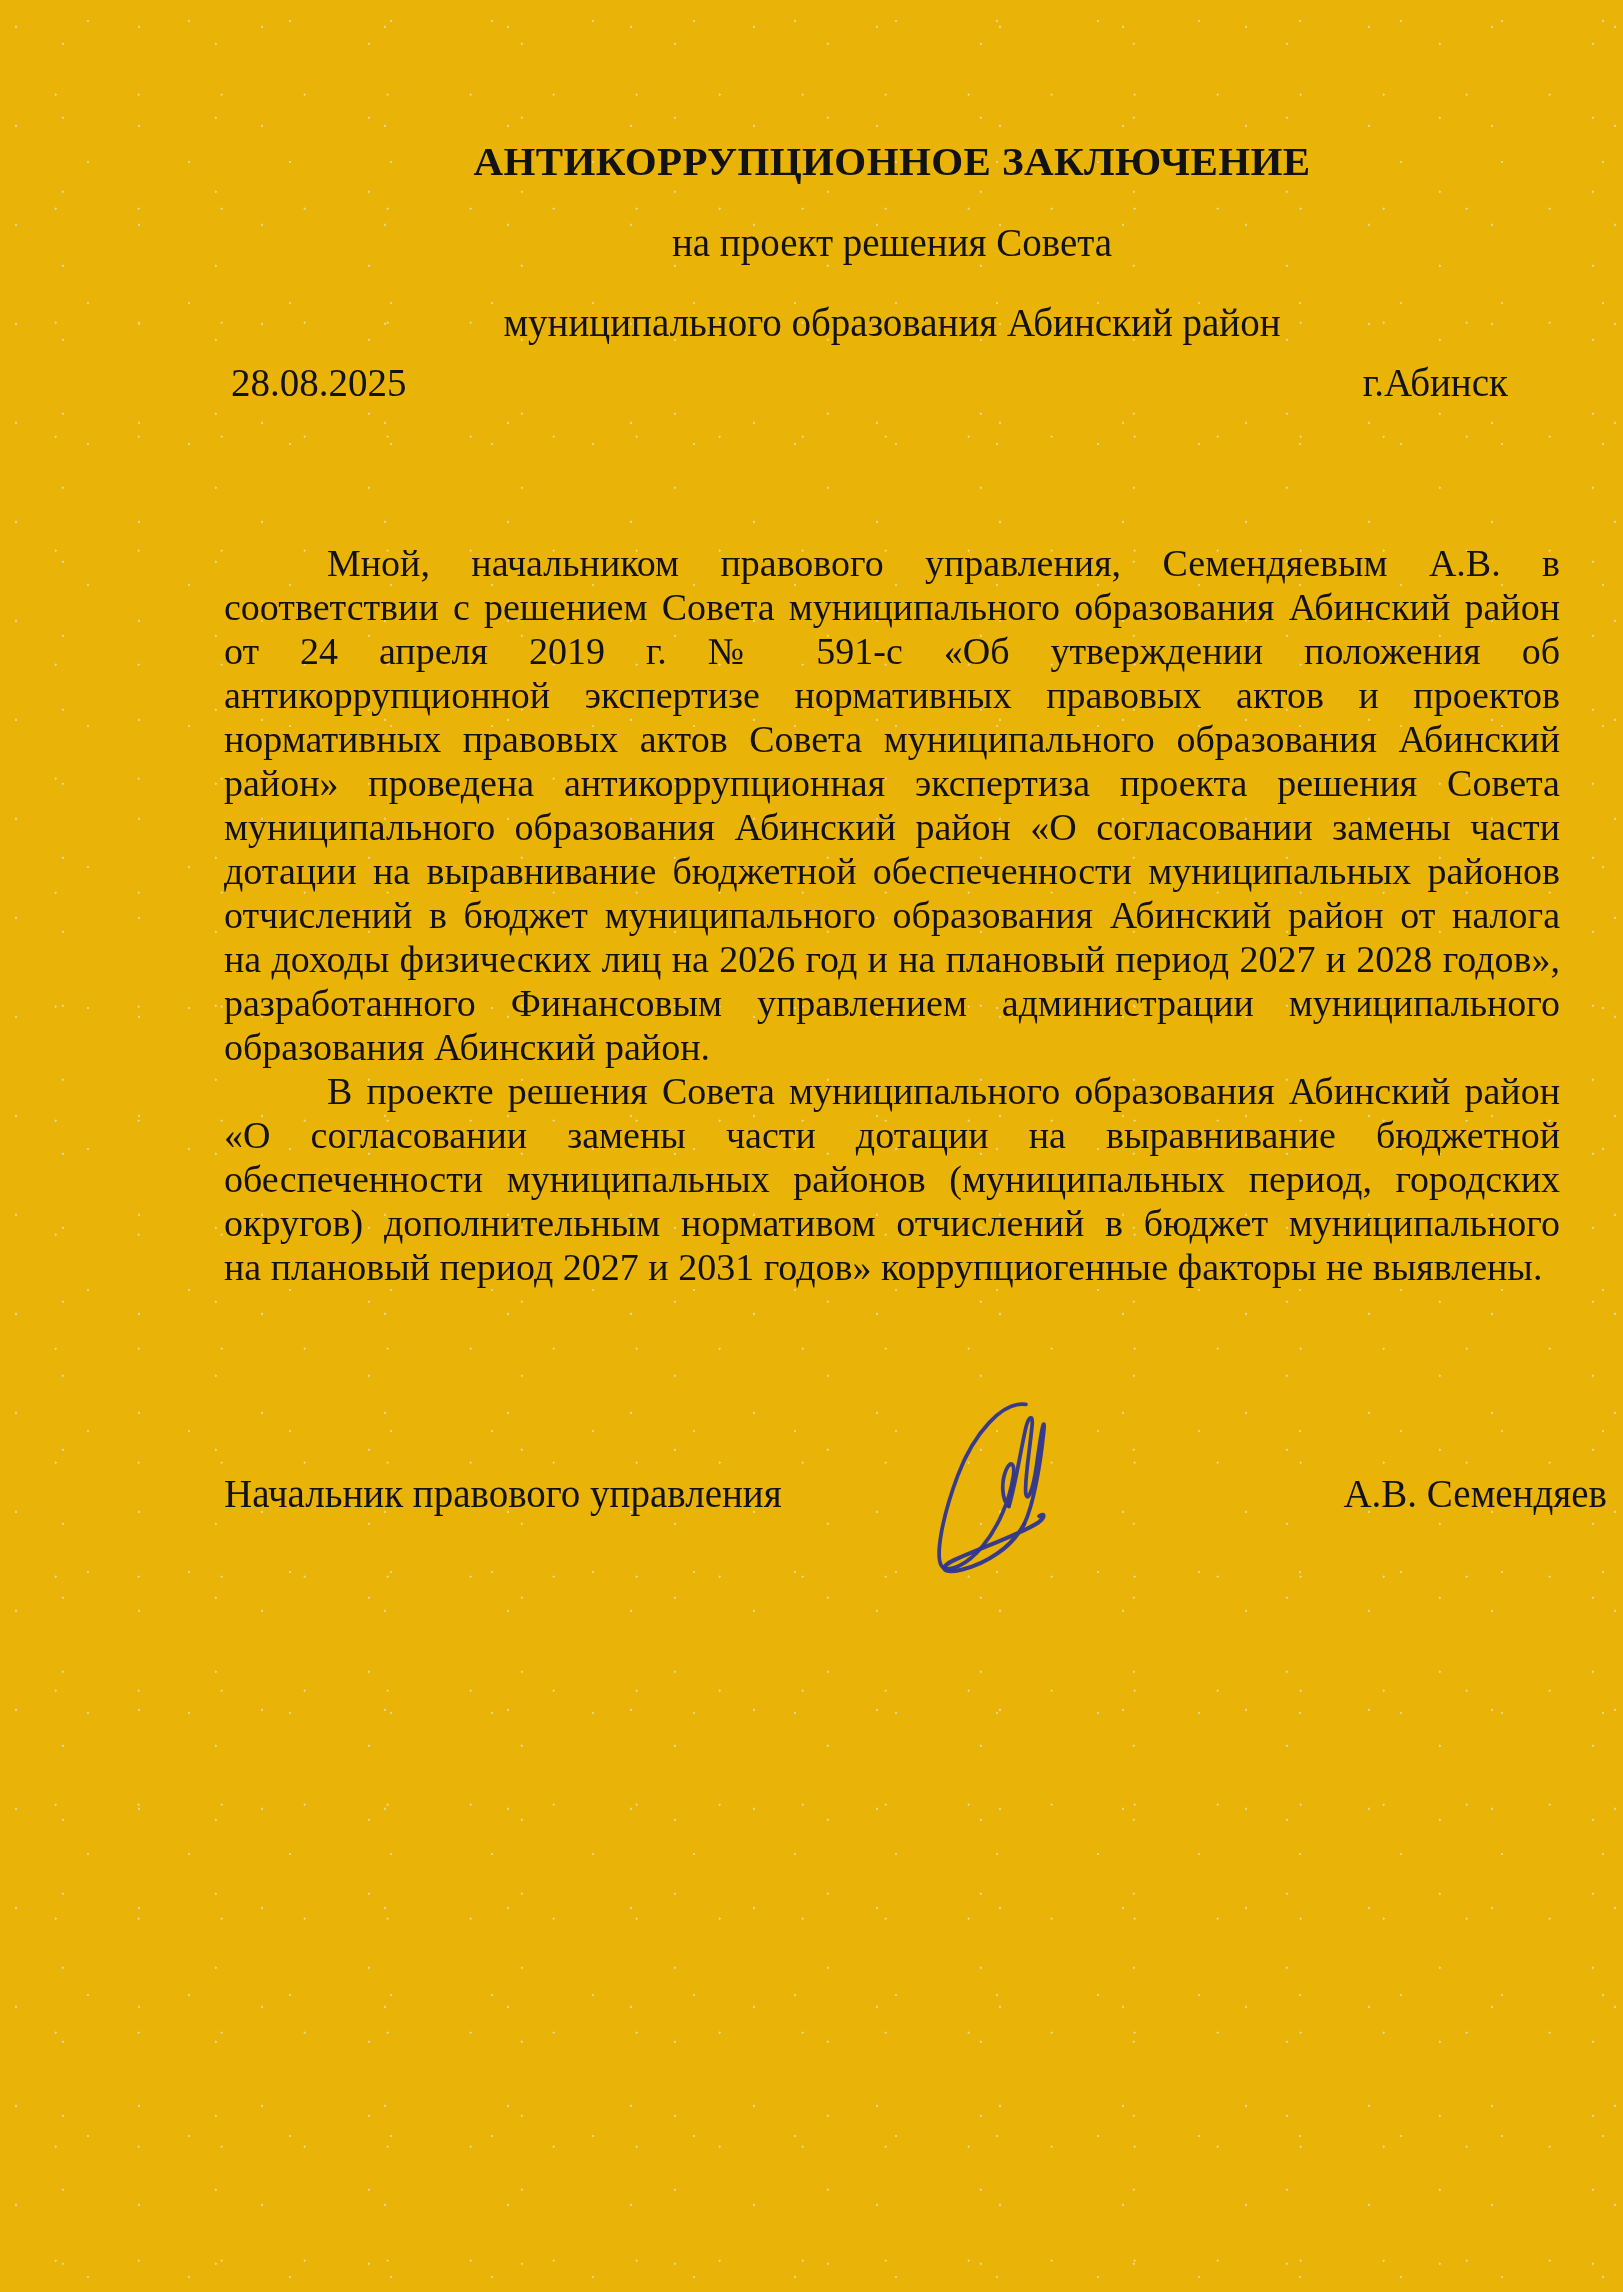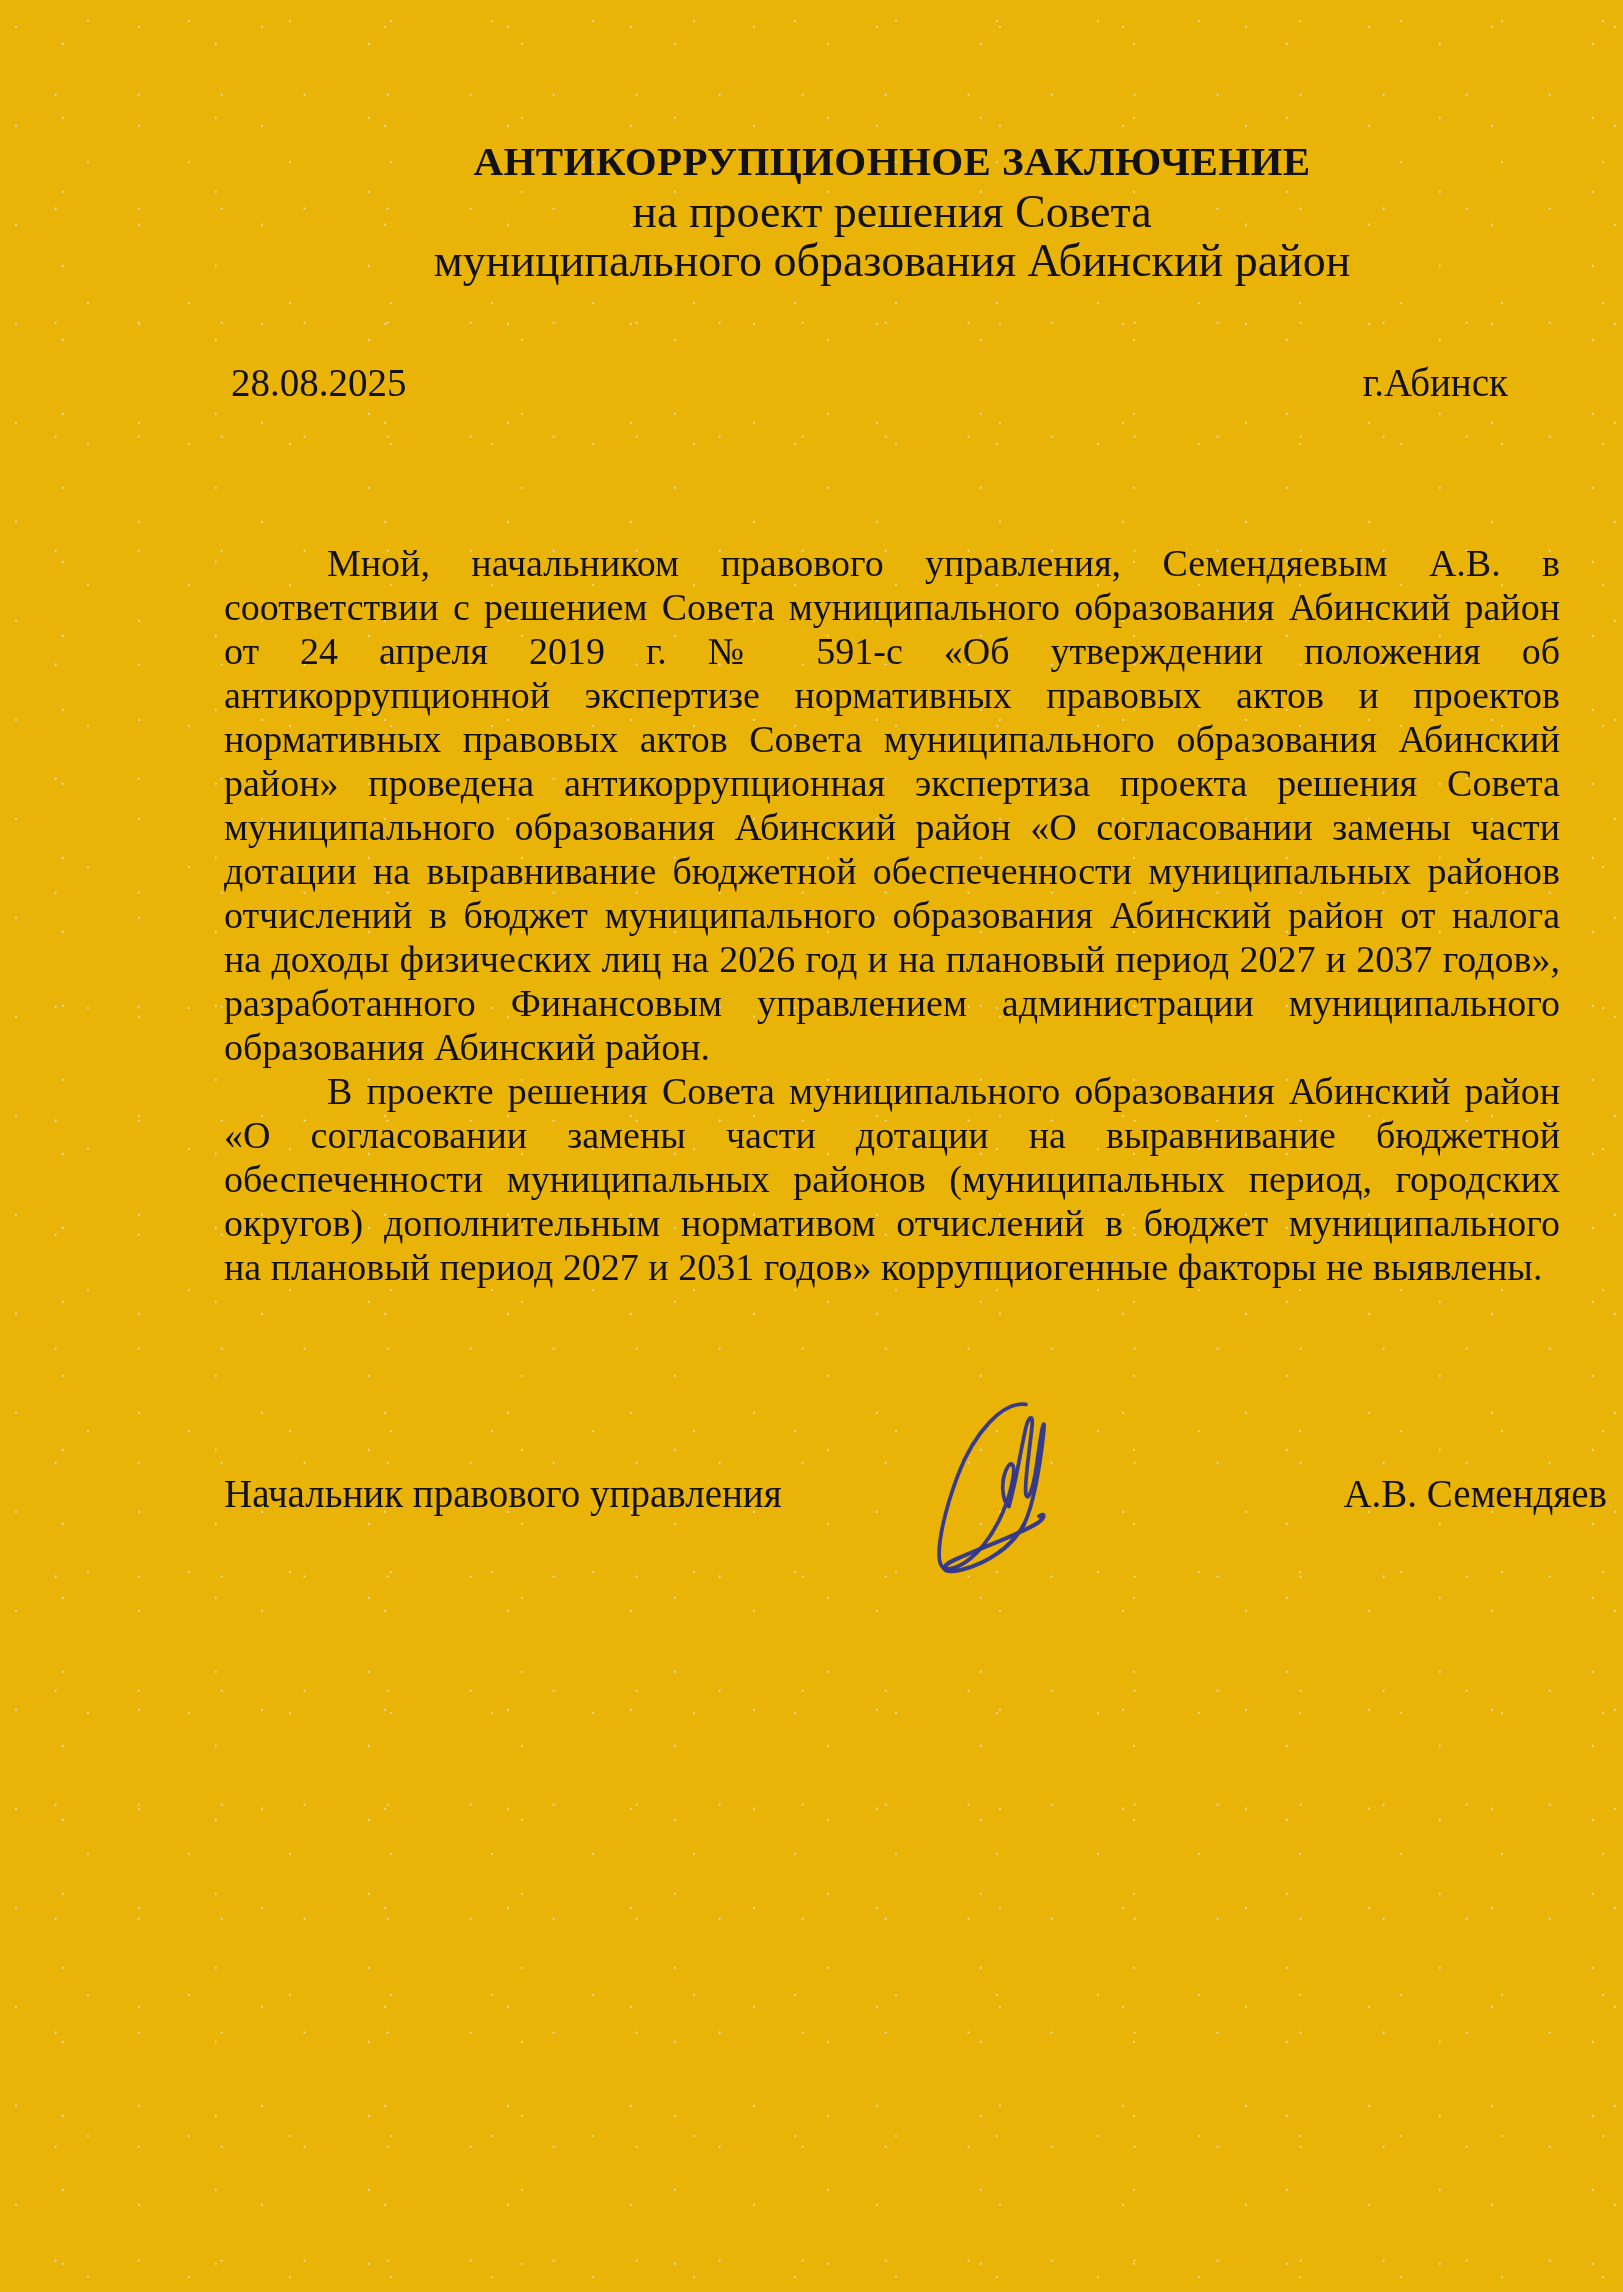--- a/index.html
+++ b/index.html
@@ -39,8 +39,9 @@
     letter-spacing:0.4px;
   }
   .title-sub {
-    font-size:46px;
+    font-size:39px;
     line-height:49px;
+    margin-top:31px;
   }
 
   .date-row {

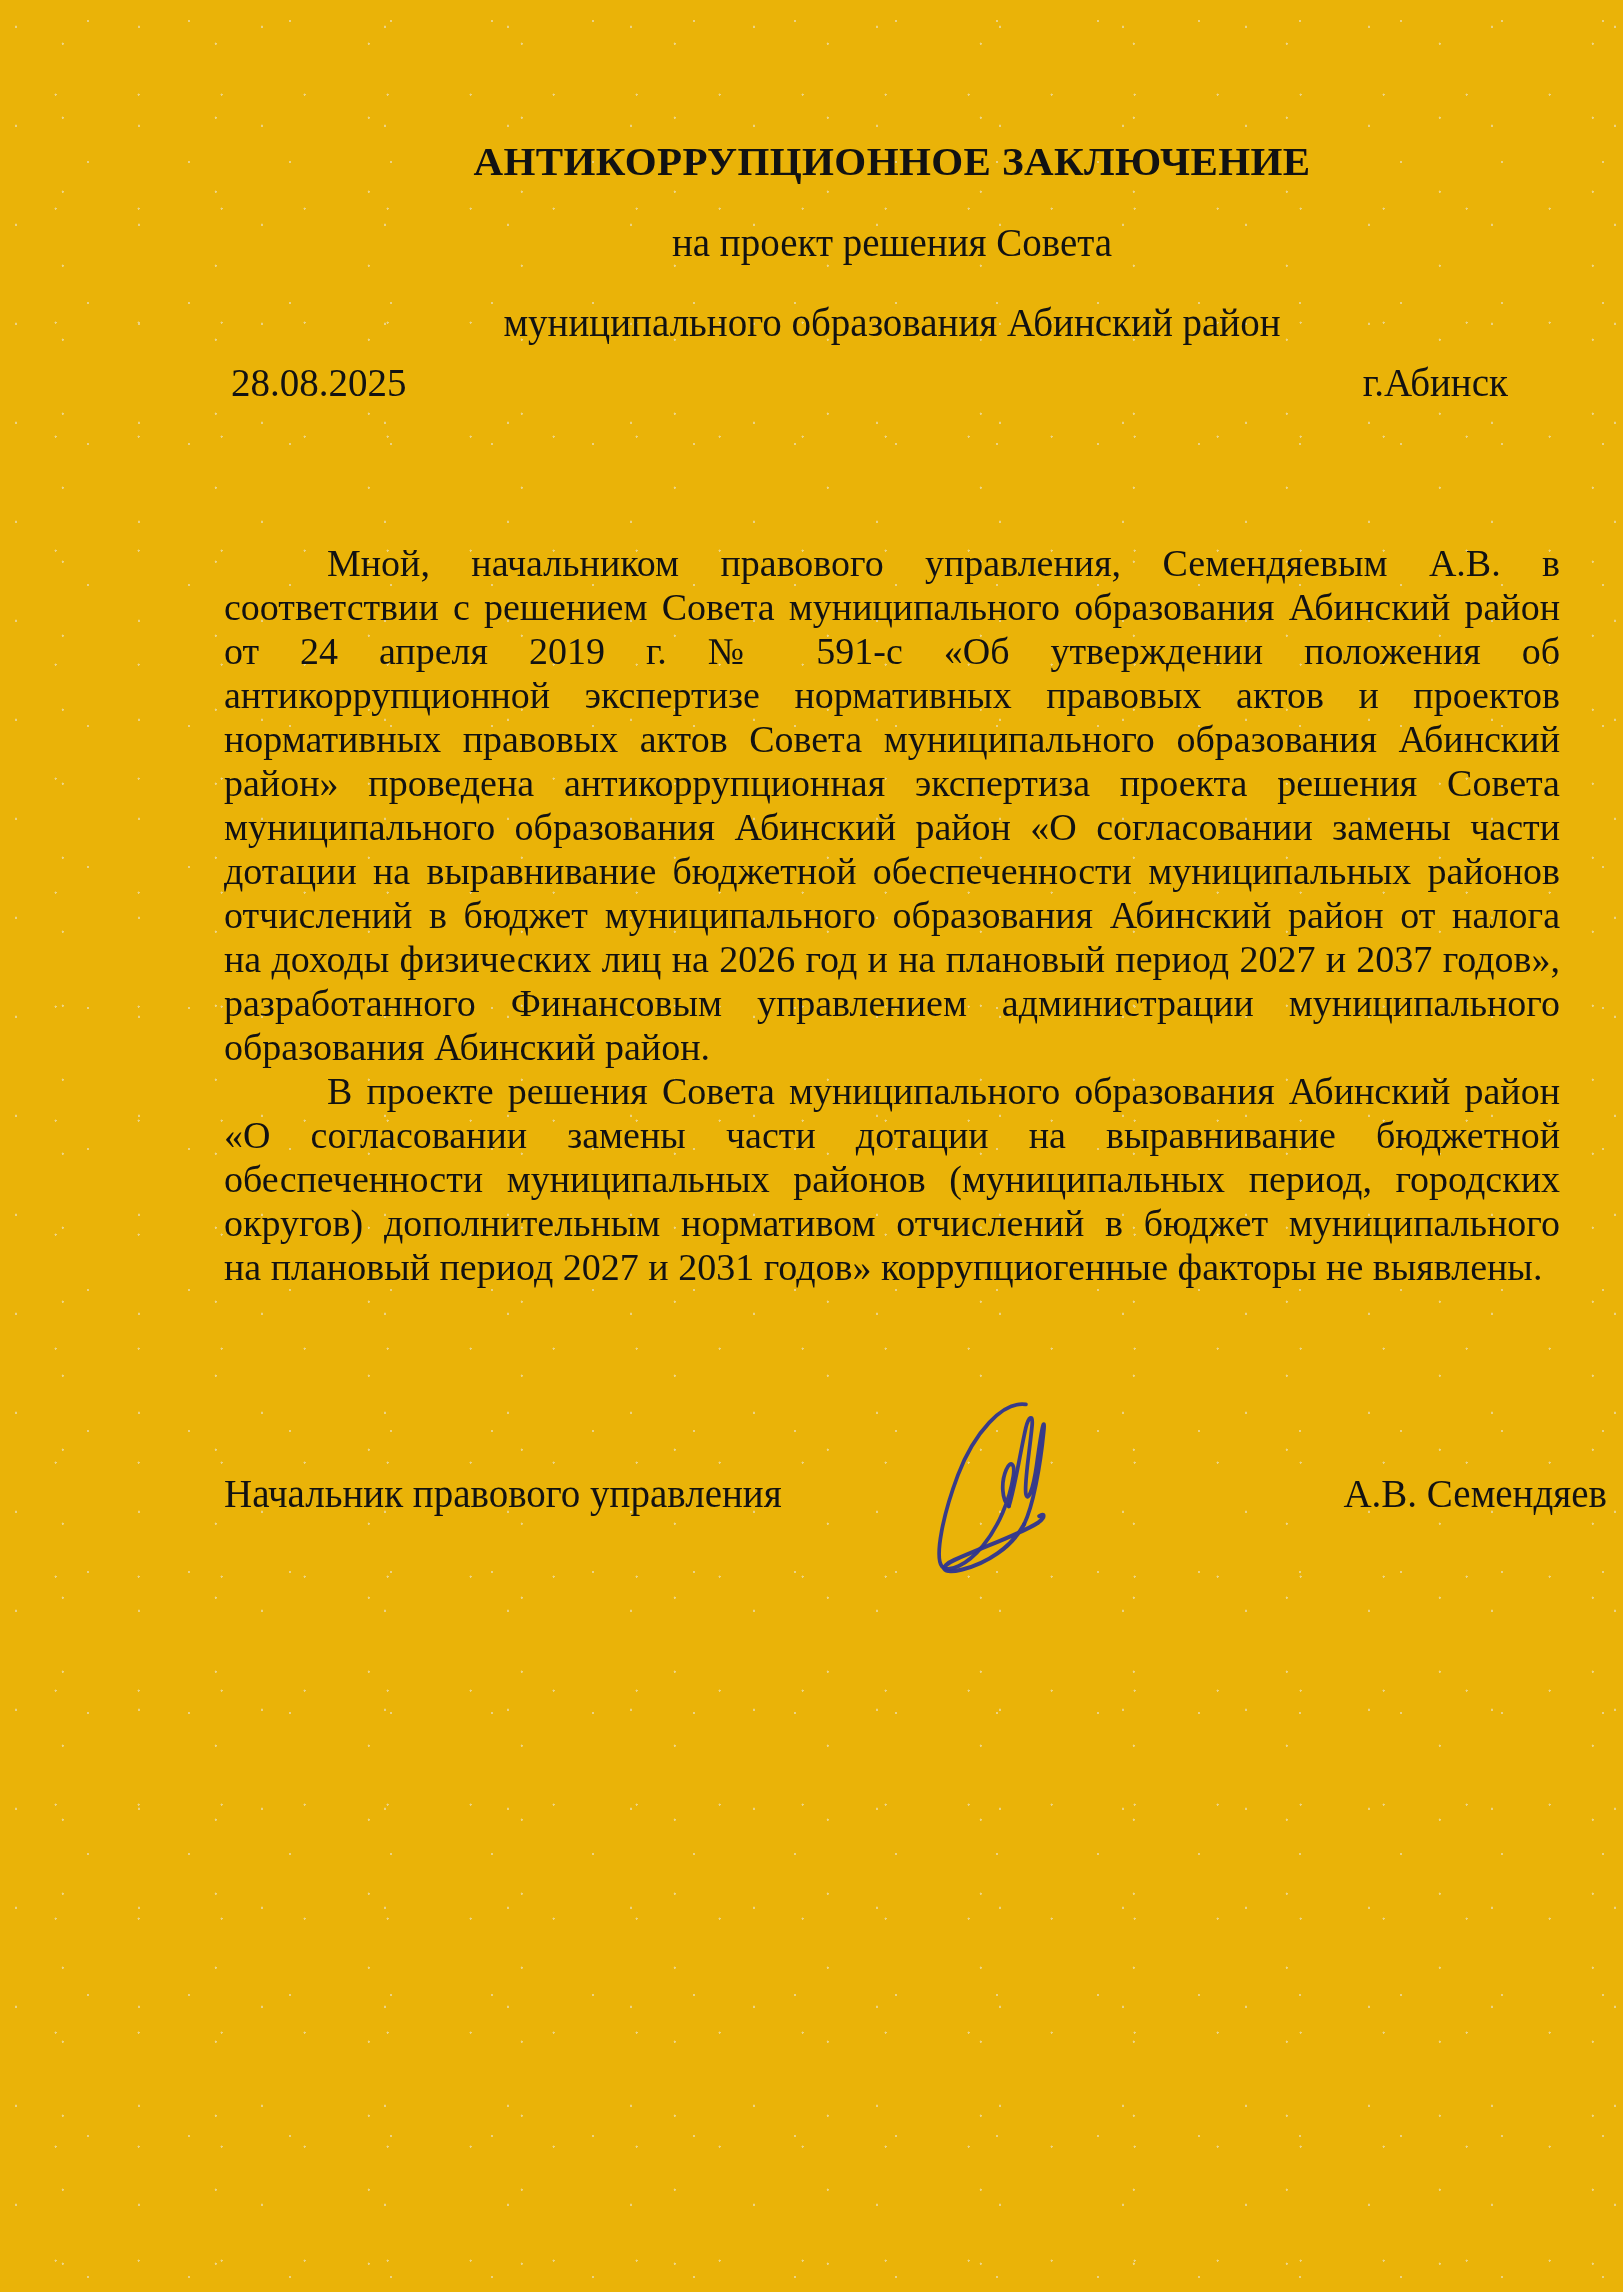--- a/index.html
+++ b/index.html
@@ -102,7 +102,7 @@
       <div class="line">муниципального образования Абинский район «О согласовании замены части</div>
       <div class="line">дотации на выравнивание бюджетной обеспеченности муниципальных районов</div>
       <div class="line">отчислений в бюджет муниципального образования Абинский район от налога</div>
-      <div class="line">на доходы физических лиц на 2026 год и на плановый период 2027 и 2037 годов»,</div>
+      <div class="line">на доходы физических лиц на 2026 год и на плановый период 2027 и 2028 годов»,</div>
       <div class="line">разработанного Финансовым управлением администрации муниципального</div>
       <div class="line last">образования Абинский район.</div>
       <div class="line indent">В проекте решения Совета муниципального образования Абинский район</div>

